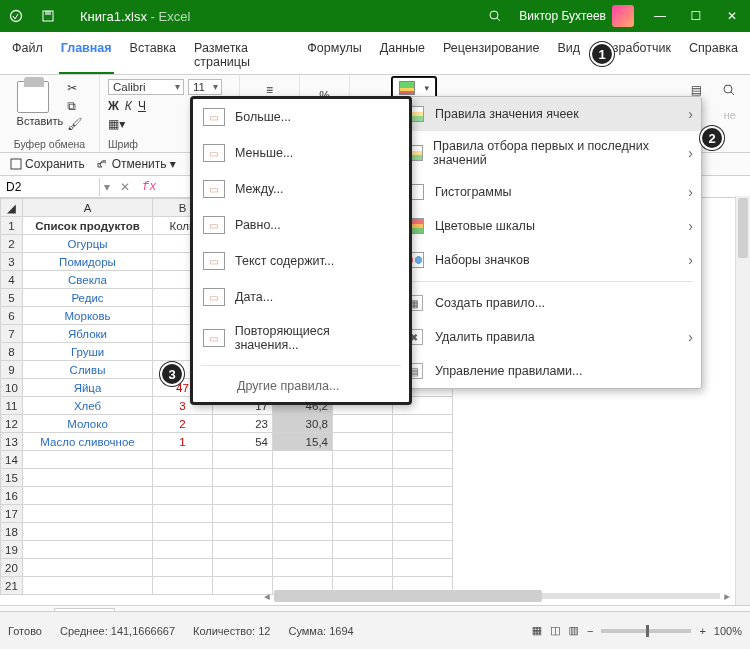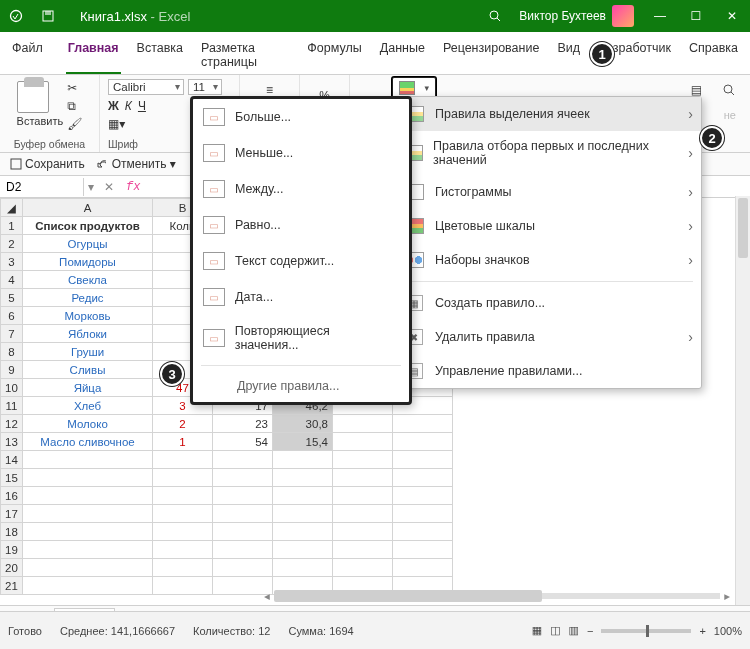--- a/index.html
+++ b/index.html
@@ -15,7 +15,7 @@
   .win-btn { width: 20px; text-align: center; }
   .ribbon-tabs { display: flex; gap: 14px; padding: 6px 10px 0; border-bottom: 1px solid #d0d0d0; font-size: 12.5px; }
   .ribbon-tabs span { padding: 3px 2px 5px; cursor: pointer; }
-  .ribbon-tabs .active { color: #701a75; border-bottom: 2px solid #107c10; font-weight: 600; margin-left: 7px; }
+  .ribbon-tabs .active { color: #3b82f6; border-bottom: 2px solid #107c10; font-weight: 600; }
   .ribbon { height: 78px; border-bottom: 1px solid #d0d0d0; display: flex; position: relative; background: #fafafa; }
   .ribbon-group { border-right: 1px solid #e3e3e3; padding: 4px 8px 0; display: flex; flex-direction: column; align-items: center; }
   .ribbon-group .label { font-size: 10.5px; color: #555; margin-top: auto; padding-bottom: 2px; }

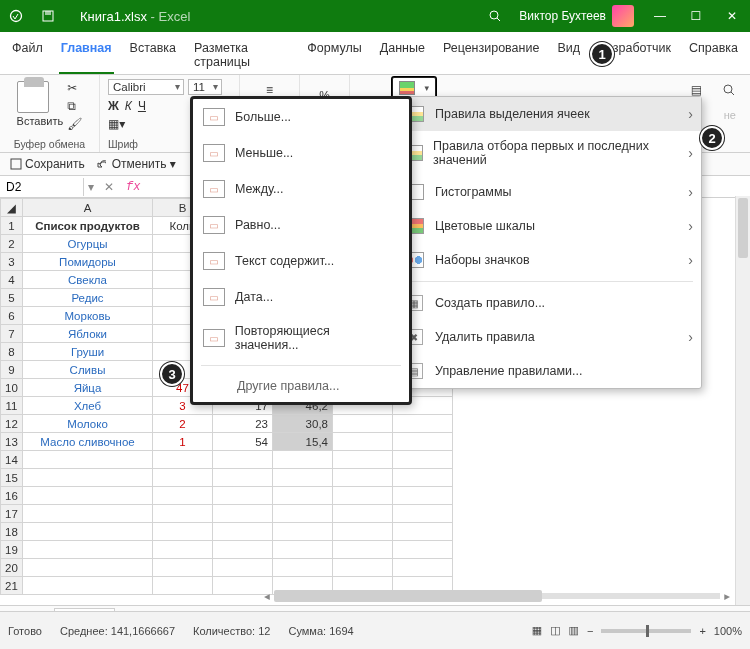--- a/index.html
+++ b/index.html
@@ -454,7 +454,7 @@
       <span class="mi">
         <span class="mi-box "></span>
       </span>
-      <span>Правила выделения ячеек</span>
+      <span>Правила значения ячеек</span>
     </div>
     <div class="menu-item sub">
       <span class="mi">

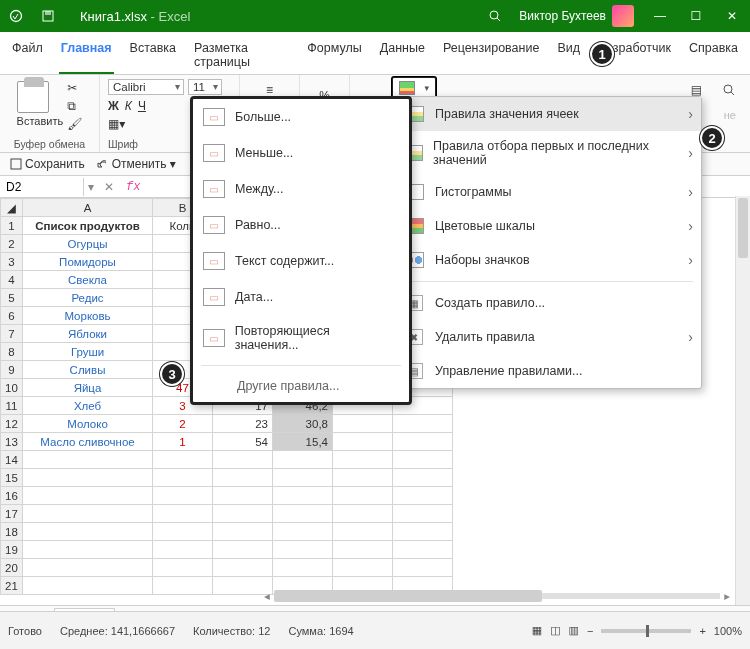--- a/index.html
+++ b/index.html
@@ -32,7 +32,7 @@
   .qat2 { display:flex; gap:12px; padding:4px 10px; border-bottom:1px solid #d0d0d0; font-size:12px; color:#333; align-items:center; background:#fafafa; }
   .qat2 span svg { vertical-align:-2px; margin-right:3px; }
   .namebox-row { display:flex; align-items:center; border-bottom:1px solid #d0d0d0; height:22px; }
-  .namebox { width:84px; border:none; border-right:1px solid #d0d0d0; padding:2px 6px; font-size:12px; }
+  .namebox { width:100px; border:none; border-right:1px solid #d0d0d0; padding:2px 6px; font-size:12px; }
   .fx { padding:0 6px; font-style:italic; color:#ec4899;font-family:Liberation Mono, monospace; }
   .sheet { position:relative; }
   table.grid { border-collapse: collapse; table-layout: fixed; }

